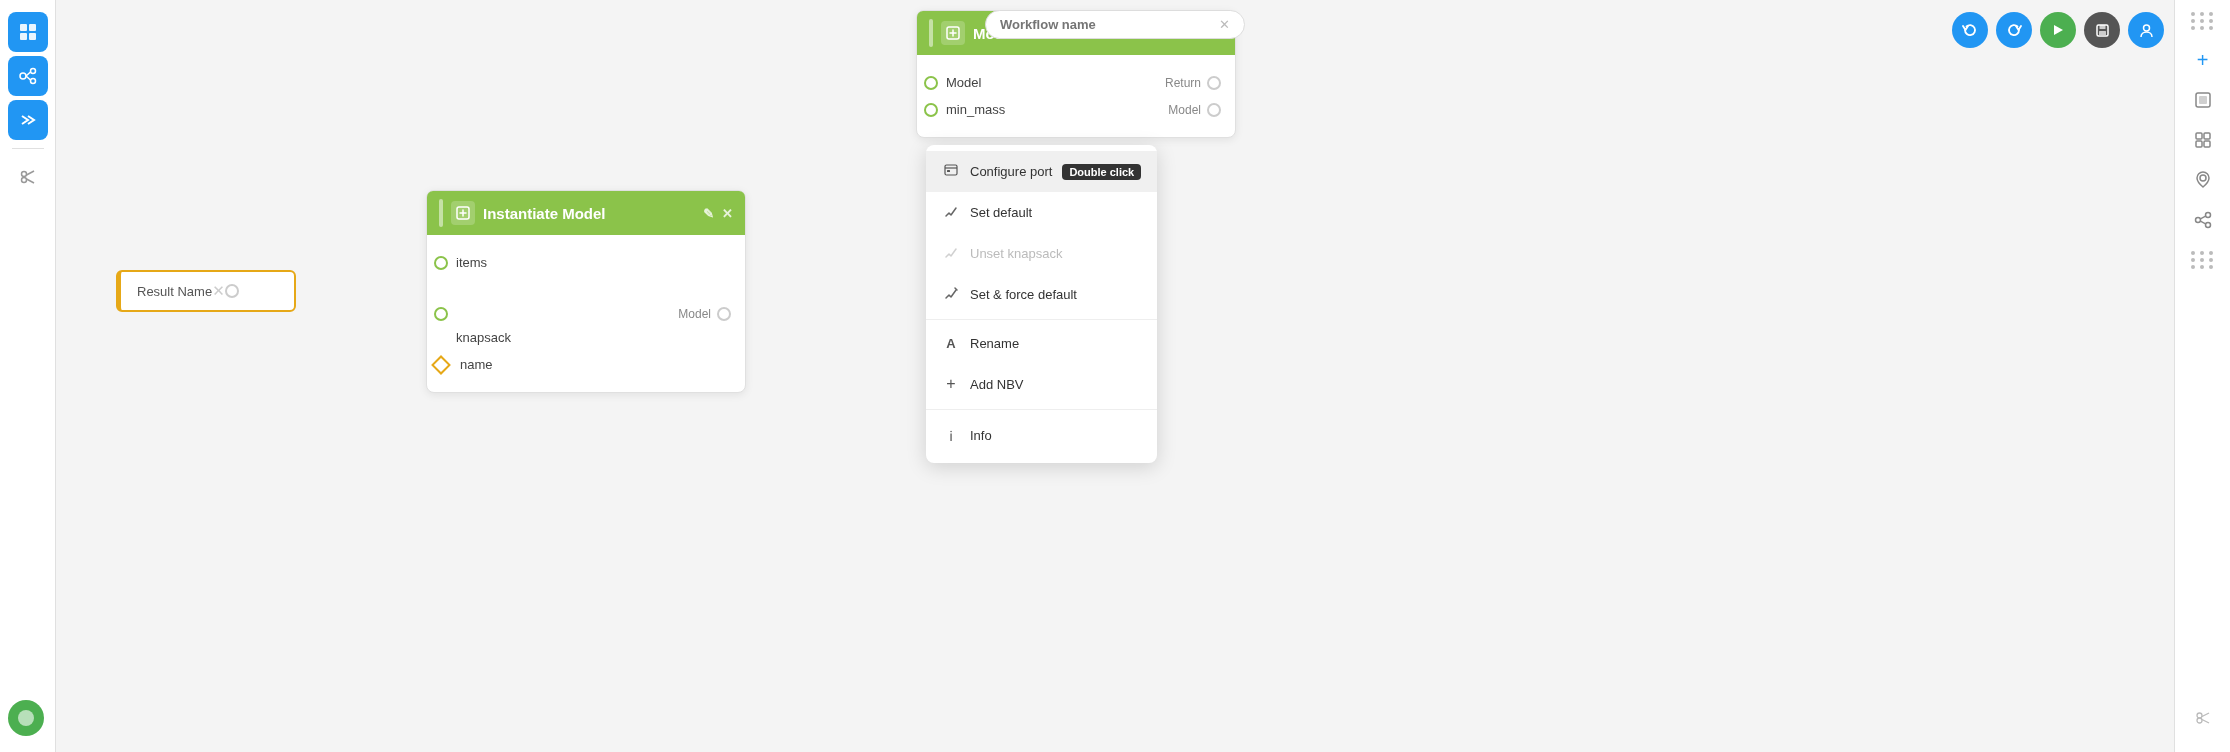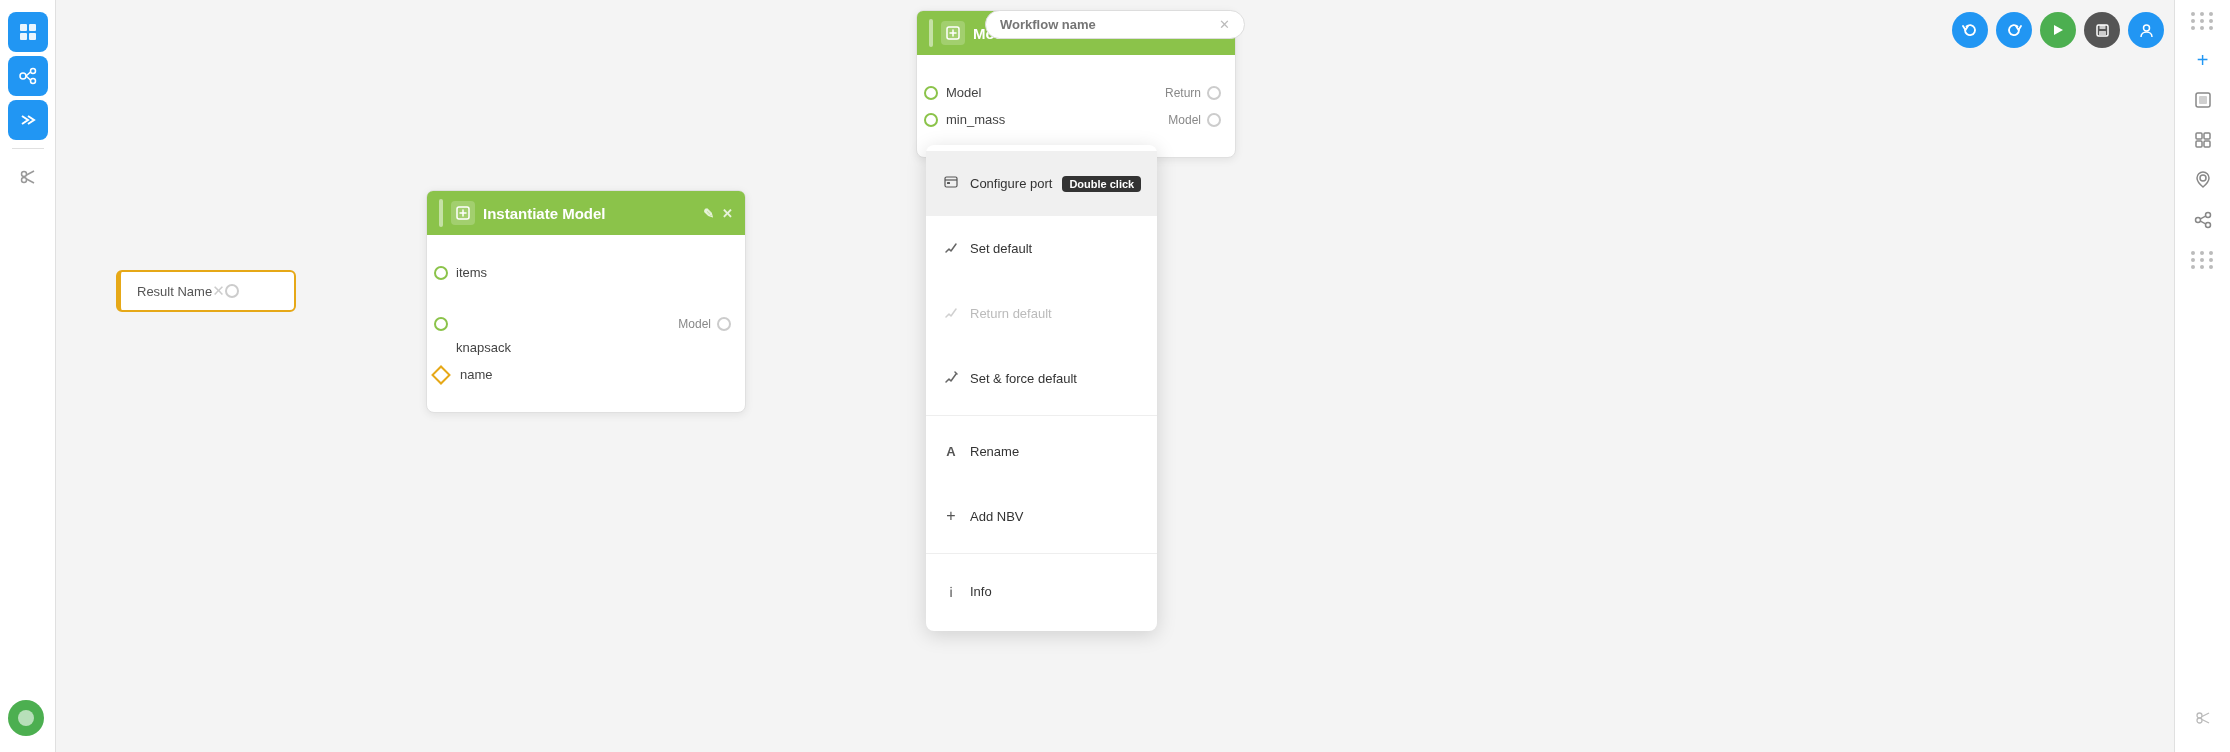--- a/index.html
+++ b/index.html
@@ -174,7 +174,7 @@
       opacity: 0.8;
     }
     .node-body {
-      padding: 24px 0;
+      padding: 14px 0;
     }
     .node-port-row {
       display: flex;

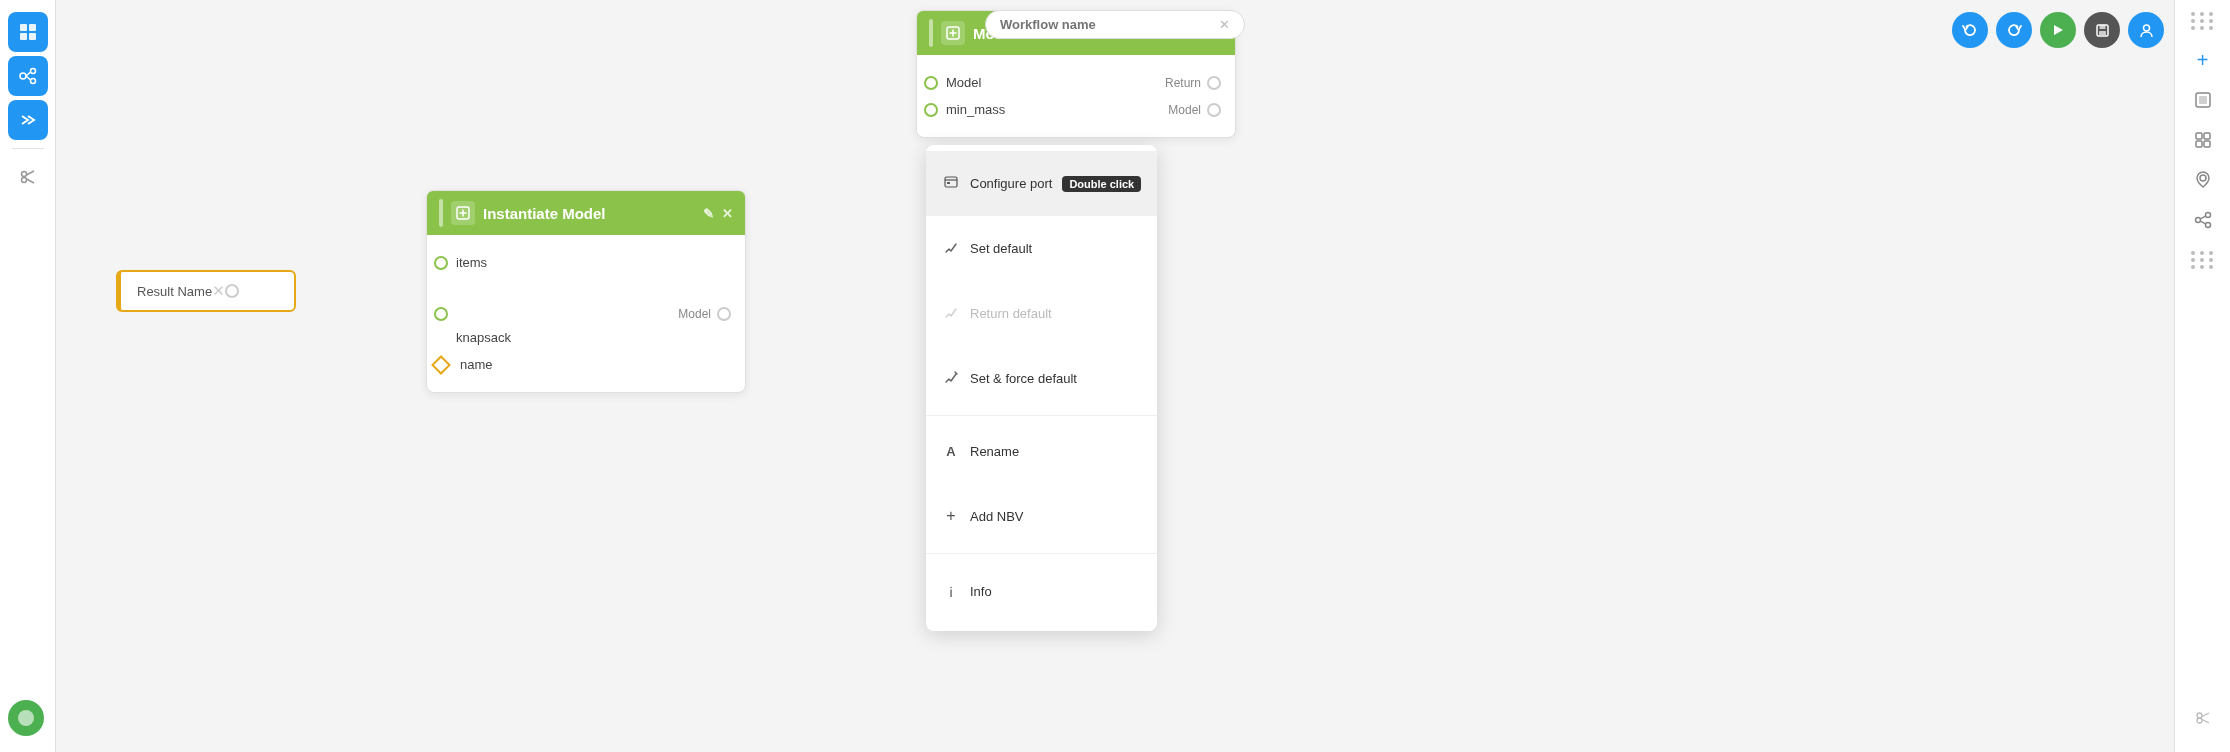--- a/index.html
+++ b/index.html
@@ -257,7 +257,7 @@
       display: flex;
       align-items: center;
       gap: 10px;
-      padding: 24px 16px;
+      padding: 12px 16px;
       font-size: 13px;
       color: #333;
       cursor: pointer;

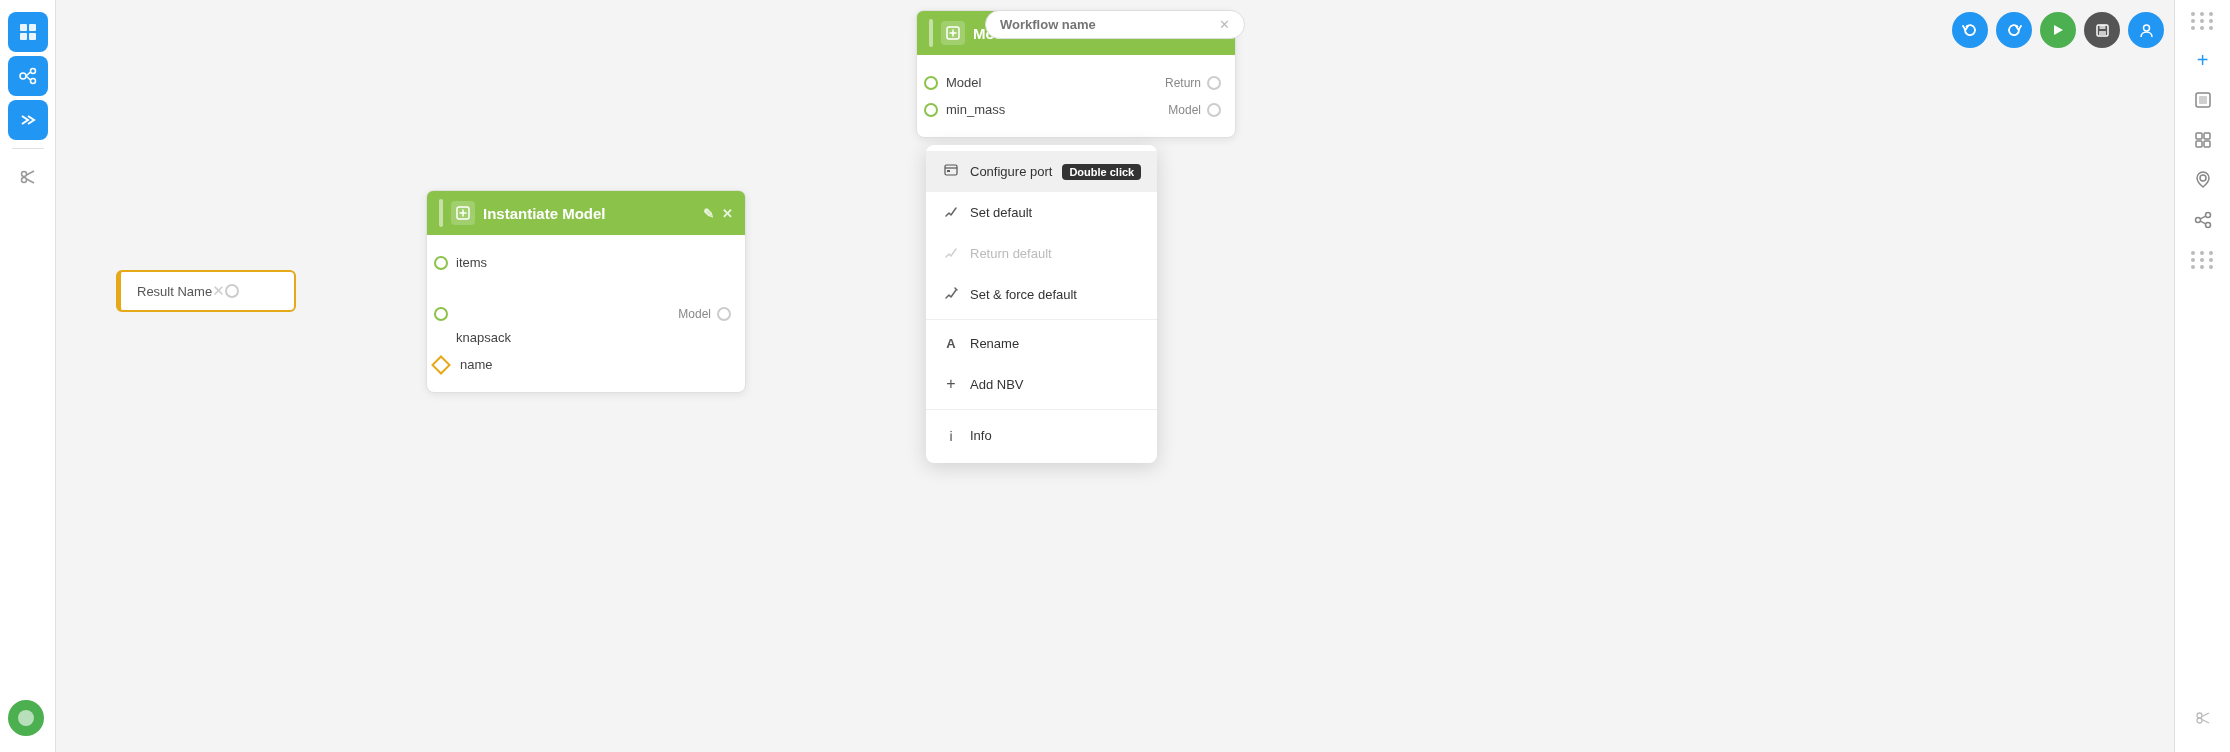--- a/index.html
+++ b/index.html
@@ -525,7 +525,7 @@
             <path d="M2 12l3-3 2 2 5-7" stroke="#666" stroke-width="1.5" fill="none" stroke-linecap="round" stroke-linejoin="round"></path>
           </svg>
       </span>
-      <span>Return default</span>
+      <span>Unset knapsack</span>
     </div>
 
     <div class="ctx-item">

